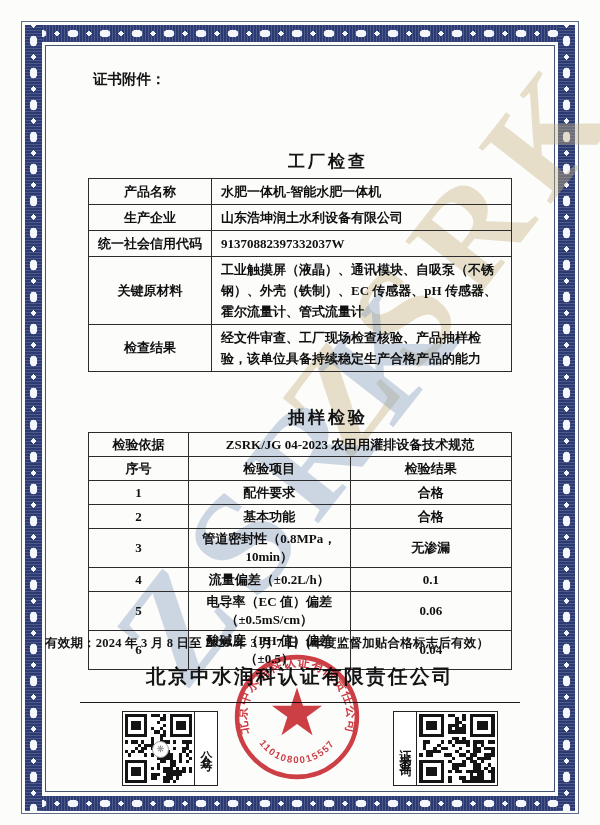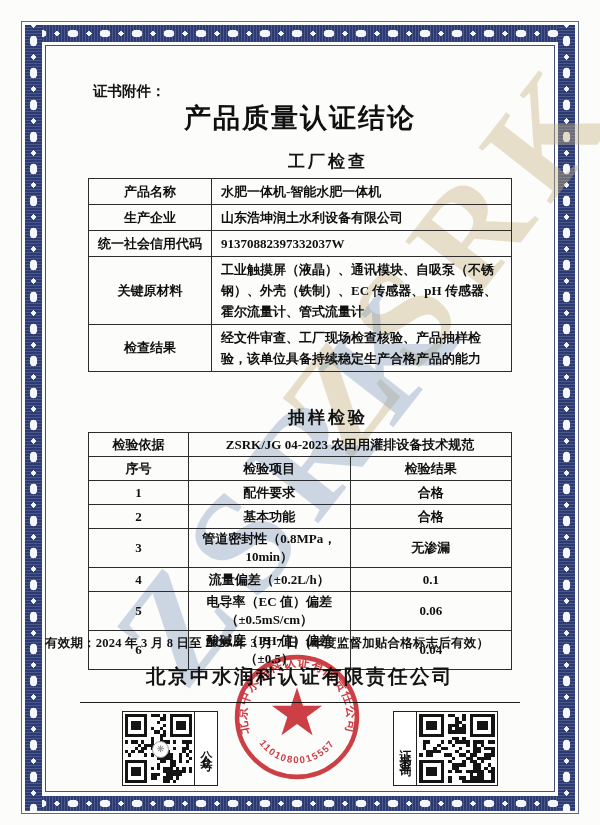--- a/index.html
+++ b/index.html
@@ -45,7 +45,7 @@
   .wm-blue{left:80px;top:280px;width:420px;height:400px;transform:rotate(-52deg);
     font-size:145px;letter-spacing:18px;color:rgba(126,153,190,0.38);}
   
-  .attachment{position:absolute;left:93px;top:70px;font-size:14.5px;font-weight:700;z-index:4;margin-top:12px;}
+  .attachment{position:absolute;left:93px;top:70px;font-size:14.5px;font-weight:700;z-index:4;}
   .title{position:absolute;left:0;top:100px;width:100%;margin:0;text-align:center;
     font-size:27px;font-weight:700;letter-spacing:2px;z-index:4;
     font-family:"Liberation Sans","DejaVu Sans",sans-serif;color:#101010;}

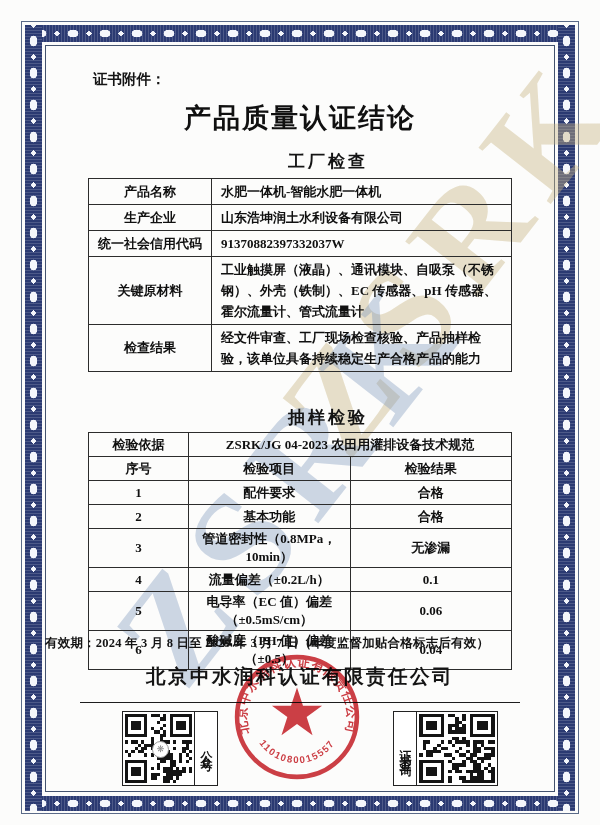--- a/index.html
+++ b/index.html
@@ -114,7 +114,6 @@
   <div class="wm wm-blue">ZSRK</div>
 
   <div class="attachment">证书附件：</div>
-  <h1 class="title">产品质量认证结论</h1>
 
   <div class="sec-heading h1pos">工厂检查</div>
   <table class="t1">

